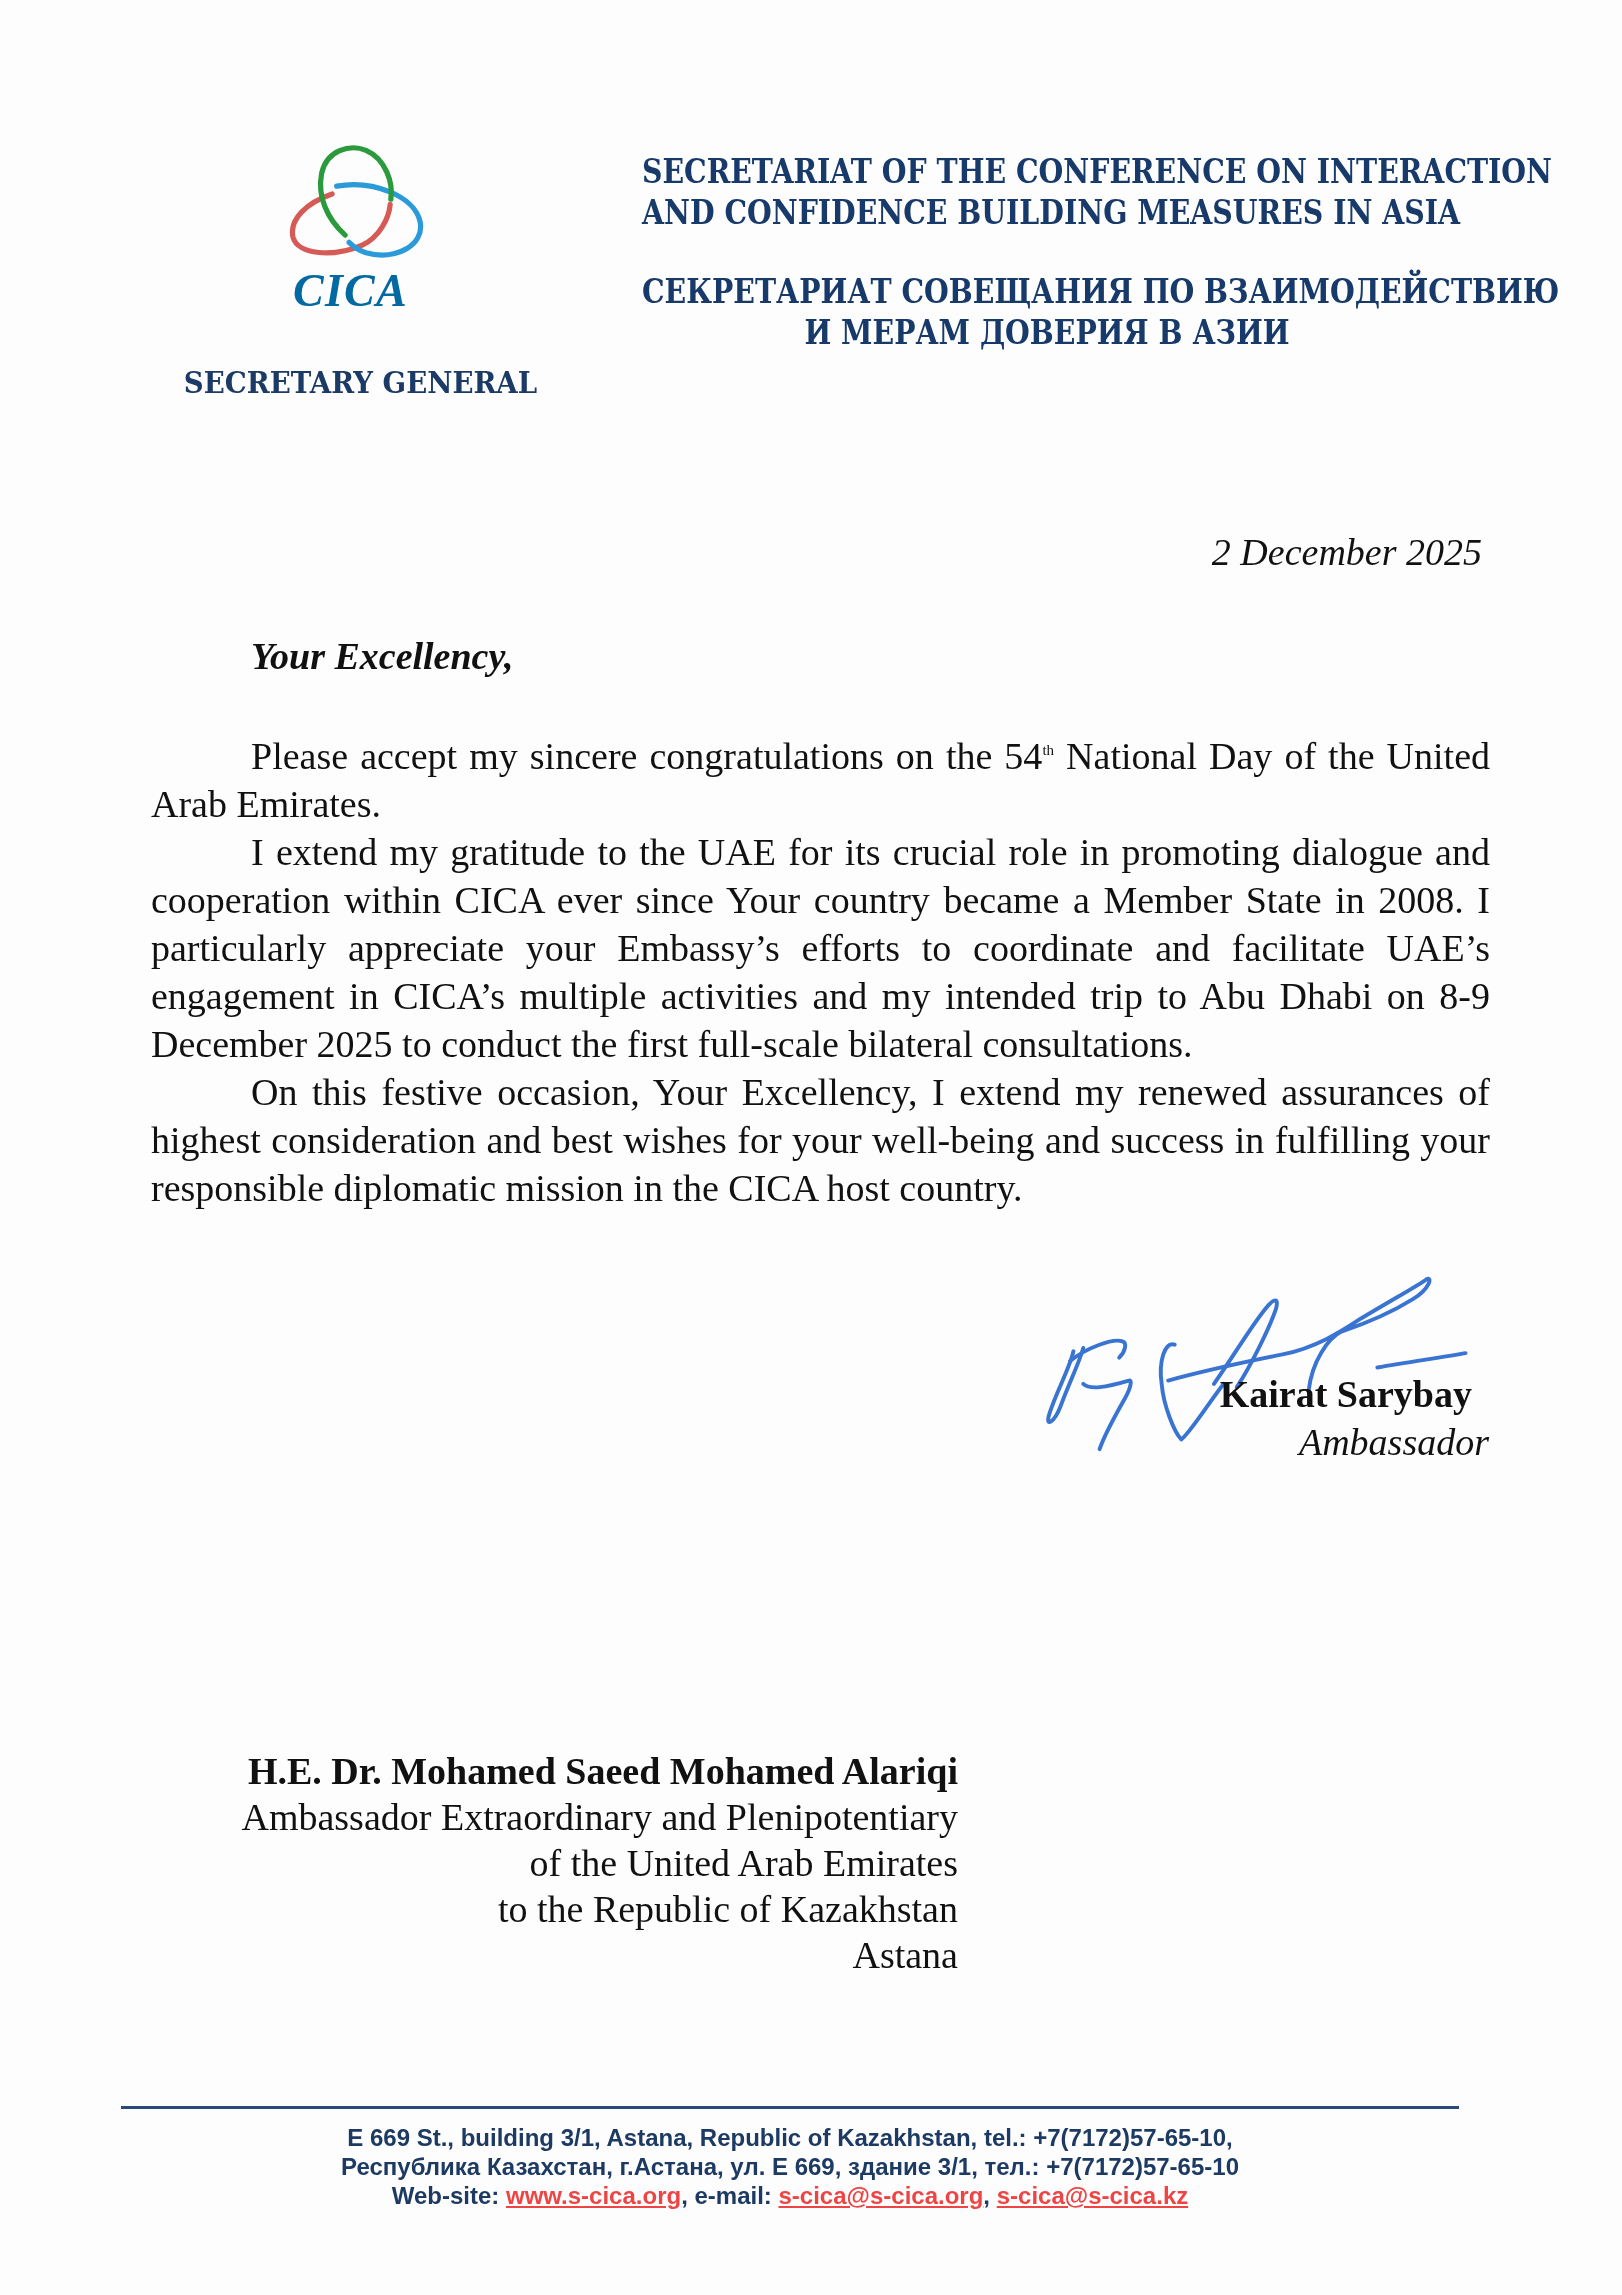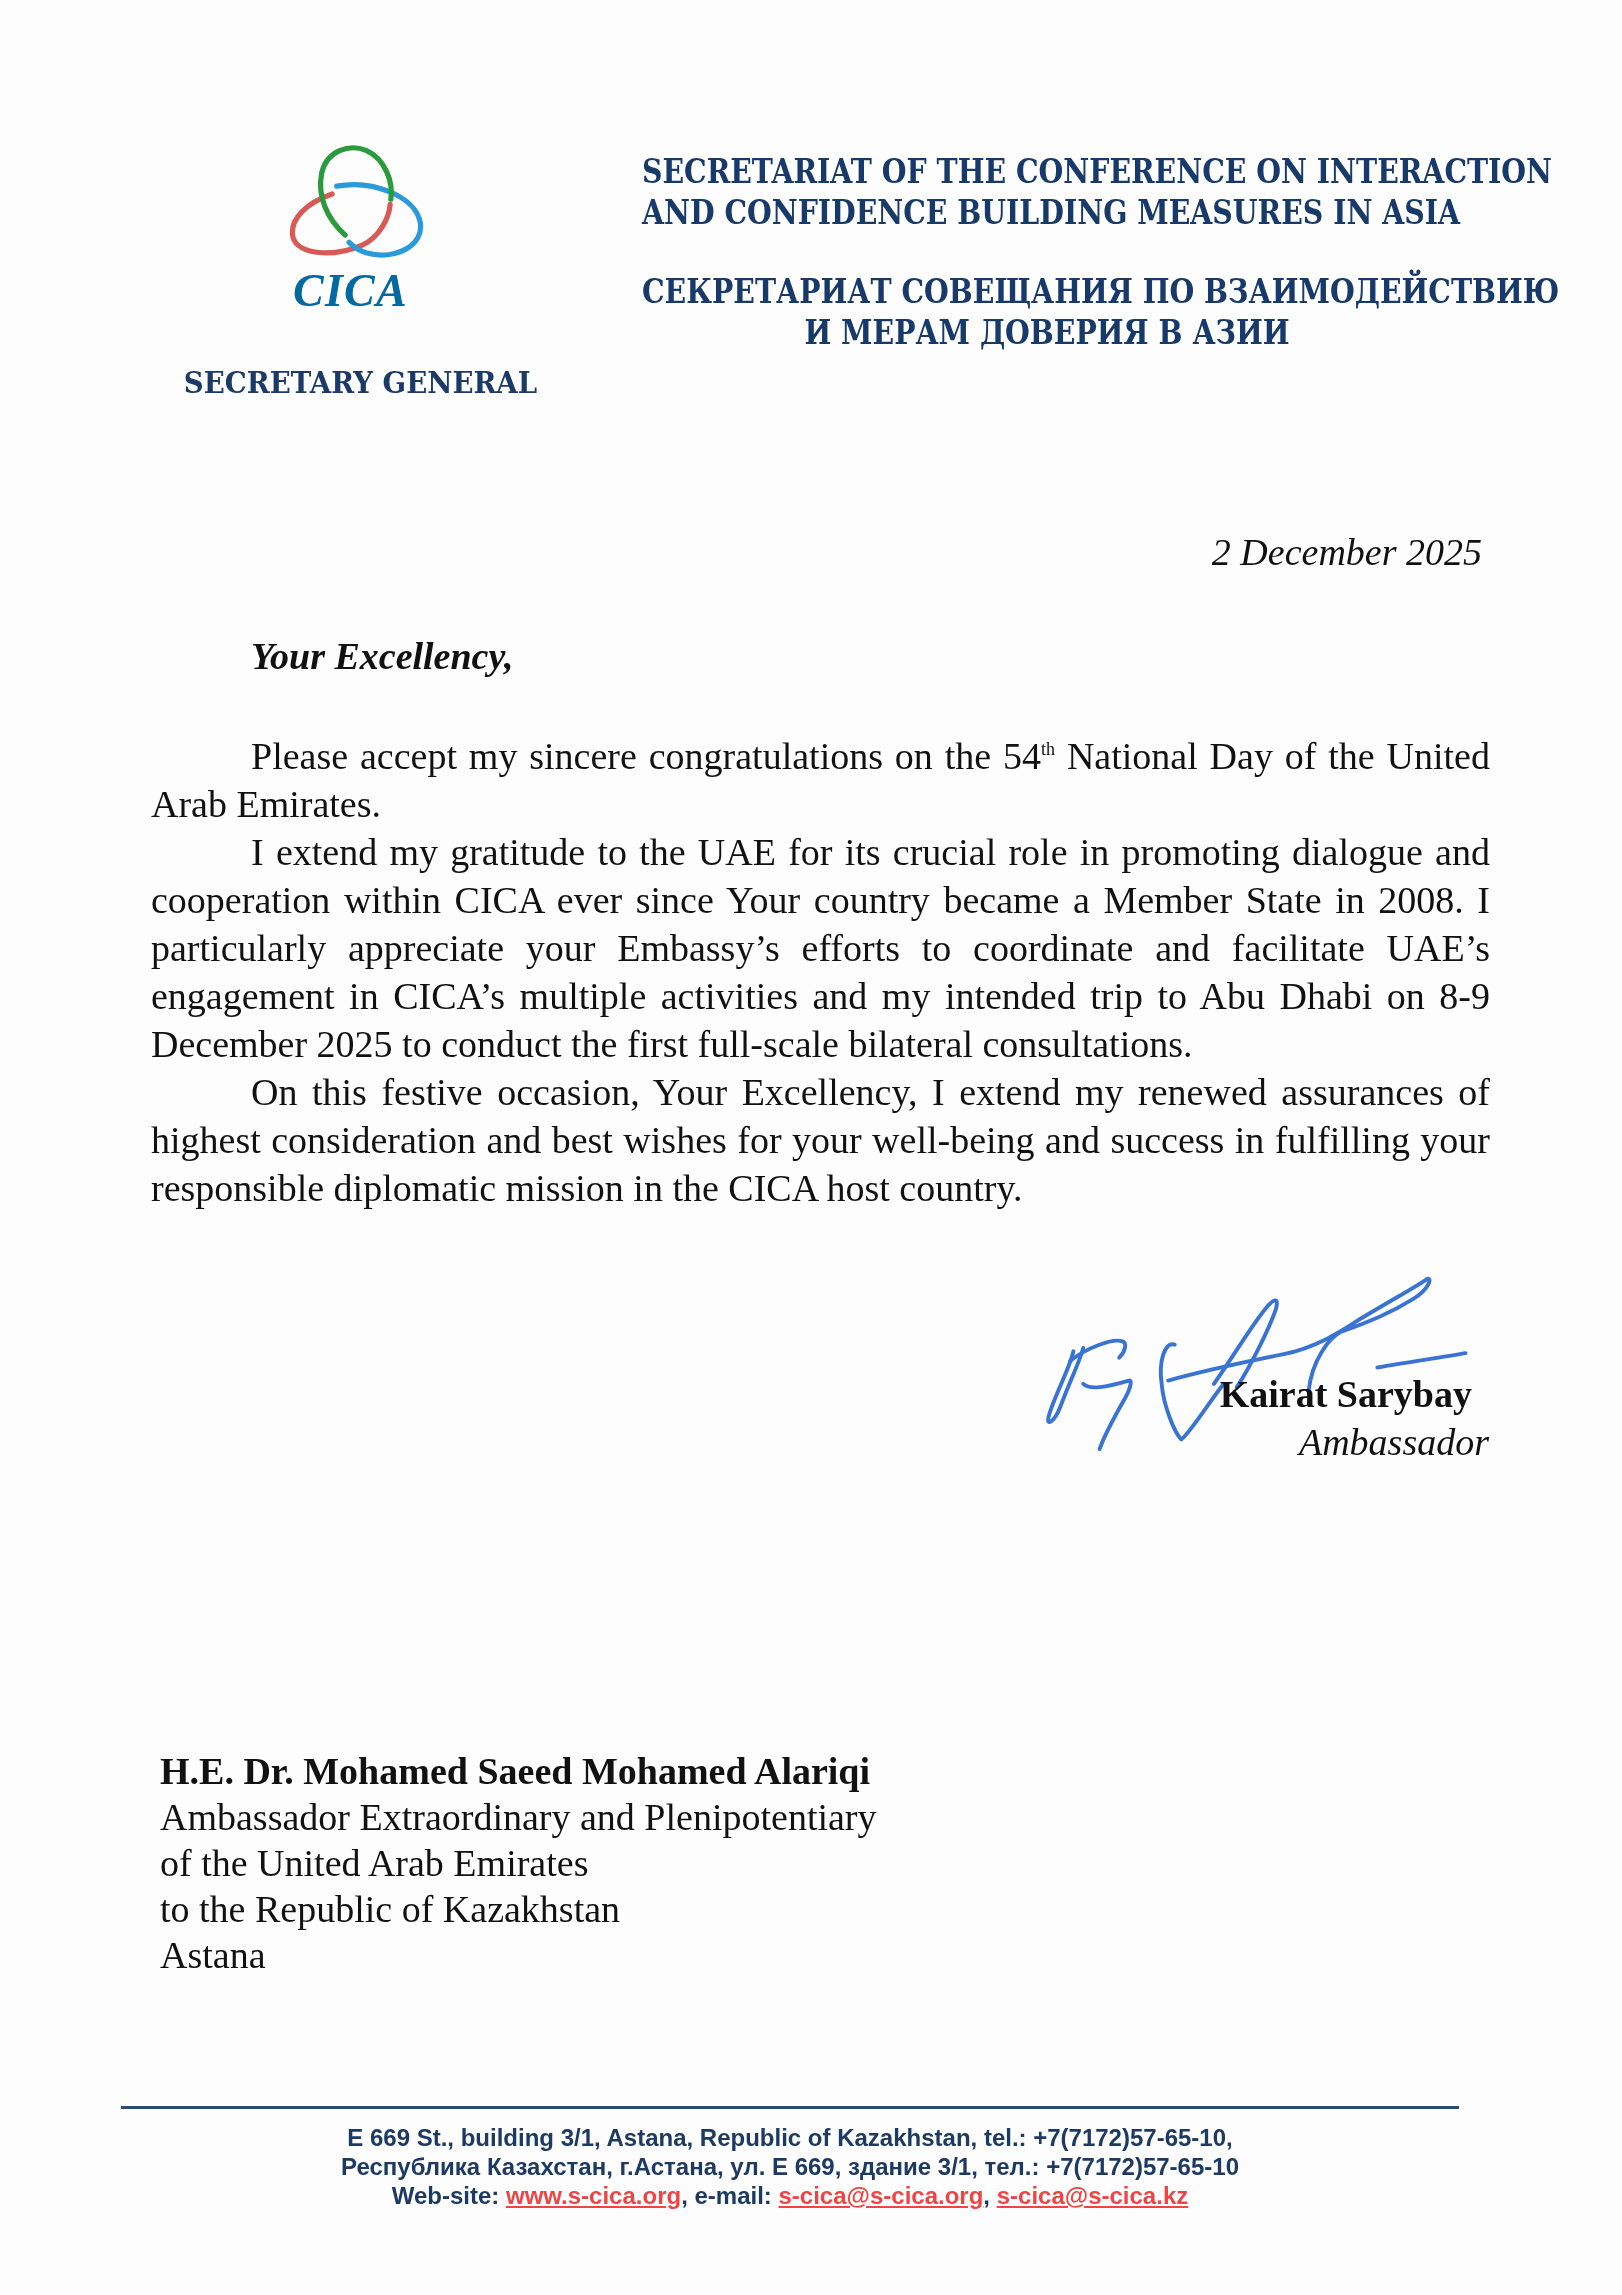--- a/index.html
+++ b/index.html
@@ -14,7 +14,7 @@
   .salutation { position:absolute; left:251px; top:633px; font-weight:bold; font-size:38px; line-height:46px;font-style:italic; }
   .body-text { position:absolute; left:151px; top:732px; width:1339px; font-size:38px; line-height:48px; text-align:justify; }
   .body-text p { margin:0; text-indent:100px; }
-  .body-text sup { font-size:18px; line-height:0; vertical-align:super; }
+  .body-text sup { font-size:15px; line-height:0; vertical-align:super; }
   .sig-svg { position:absolute; left:1034px; top:1276px; width:471px; height:183px; }
   .sig-name { position:absolute; right:151px; top:1371px; font-weight:bold; font-size:38px; line-height:46px; }
   .sig-title { position:absolute; right:134px; top:1419px; font-style:italic; font-size:38px; line-height:46px; }

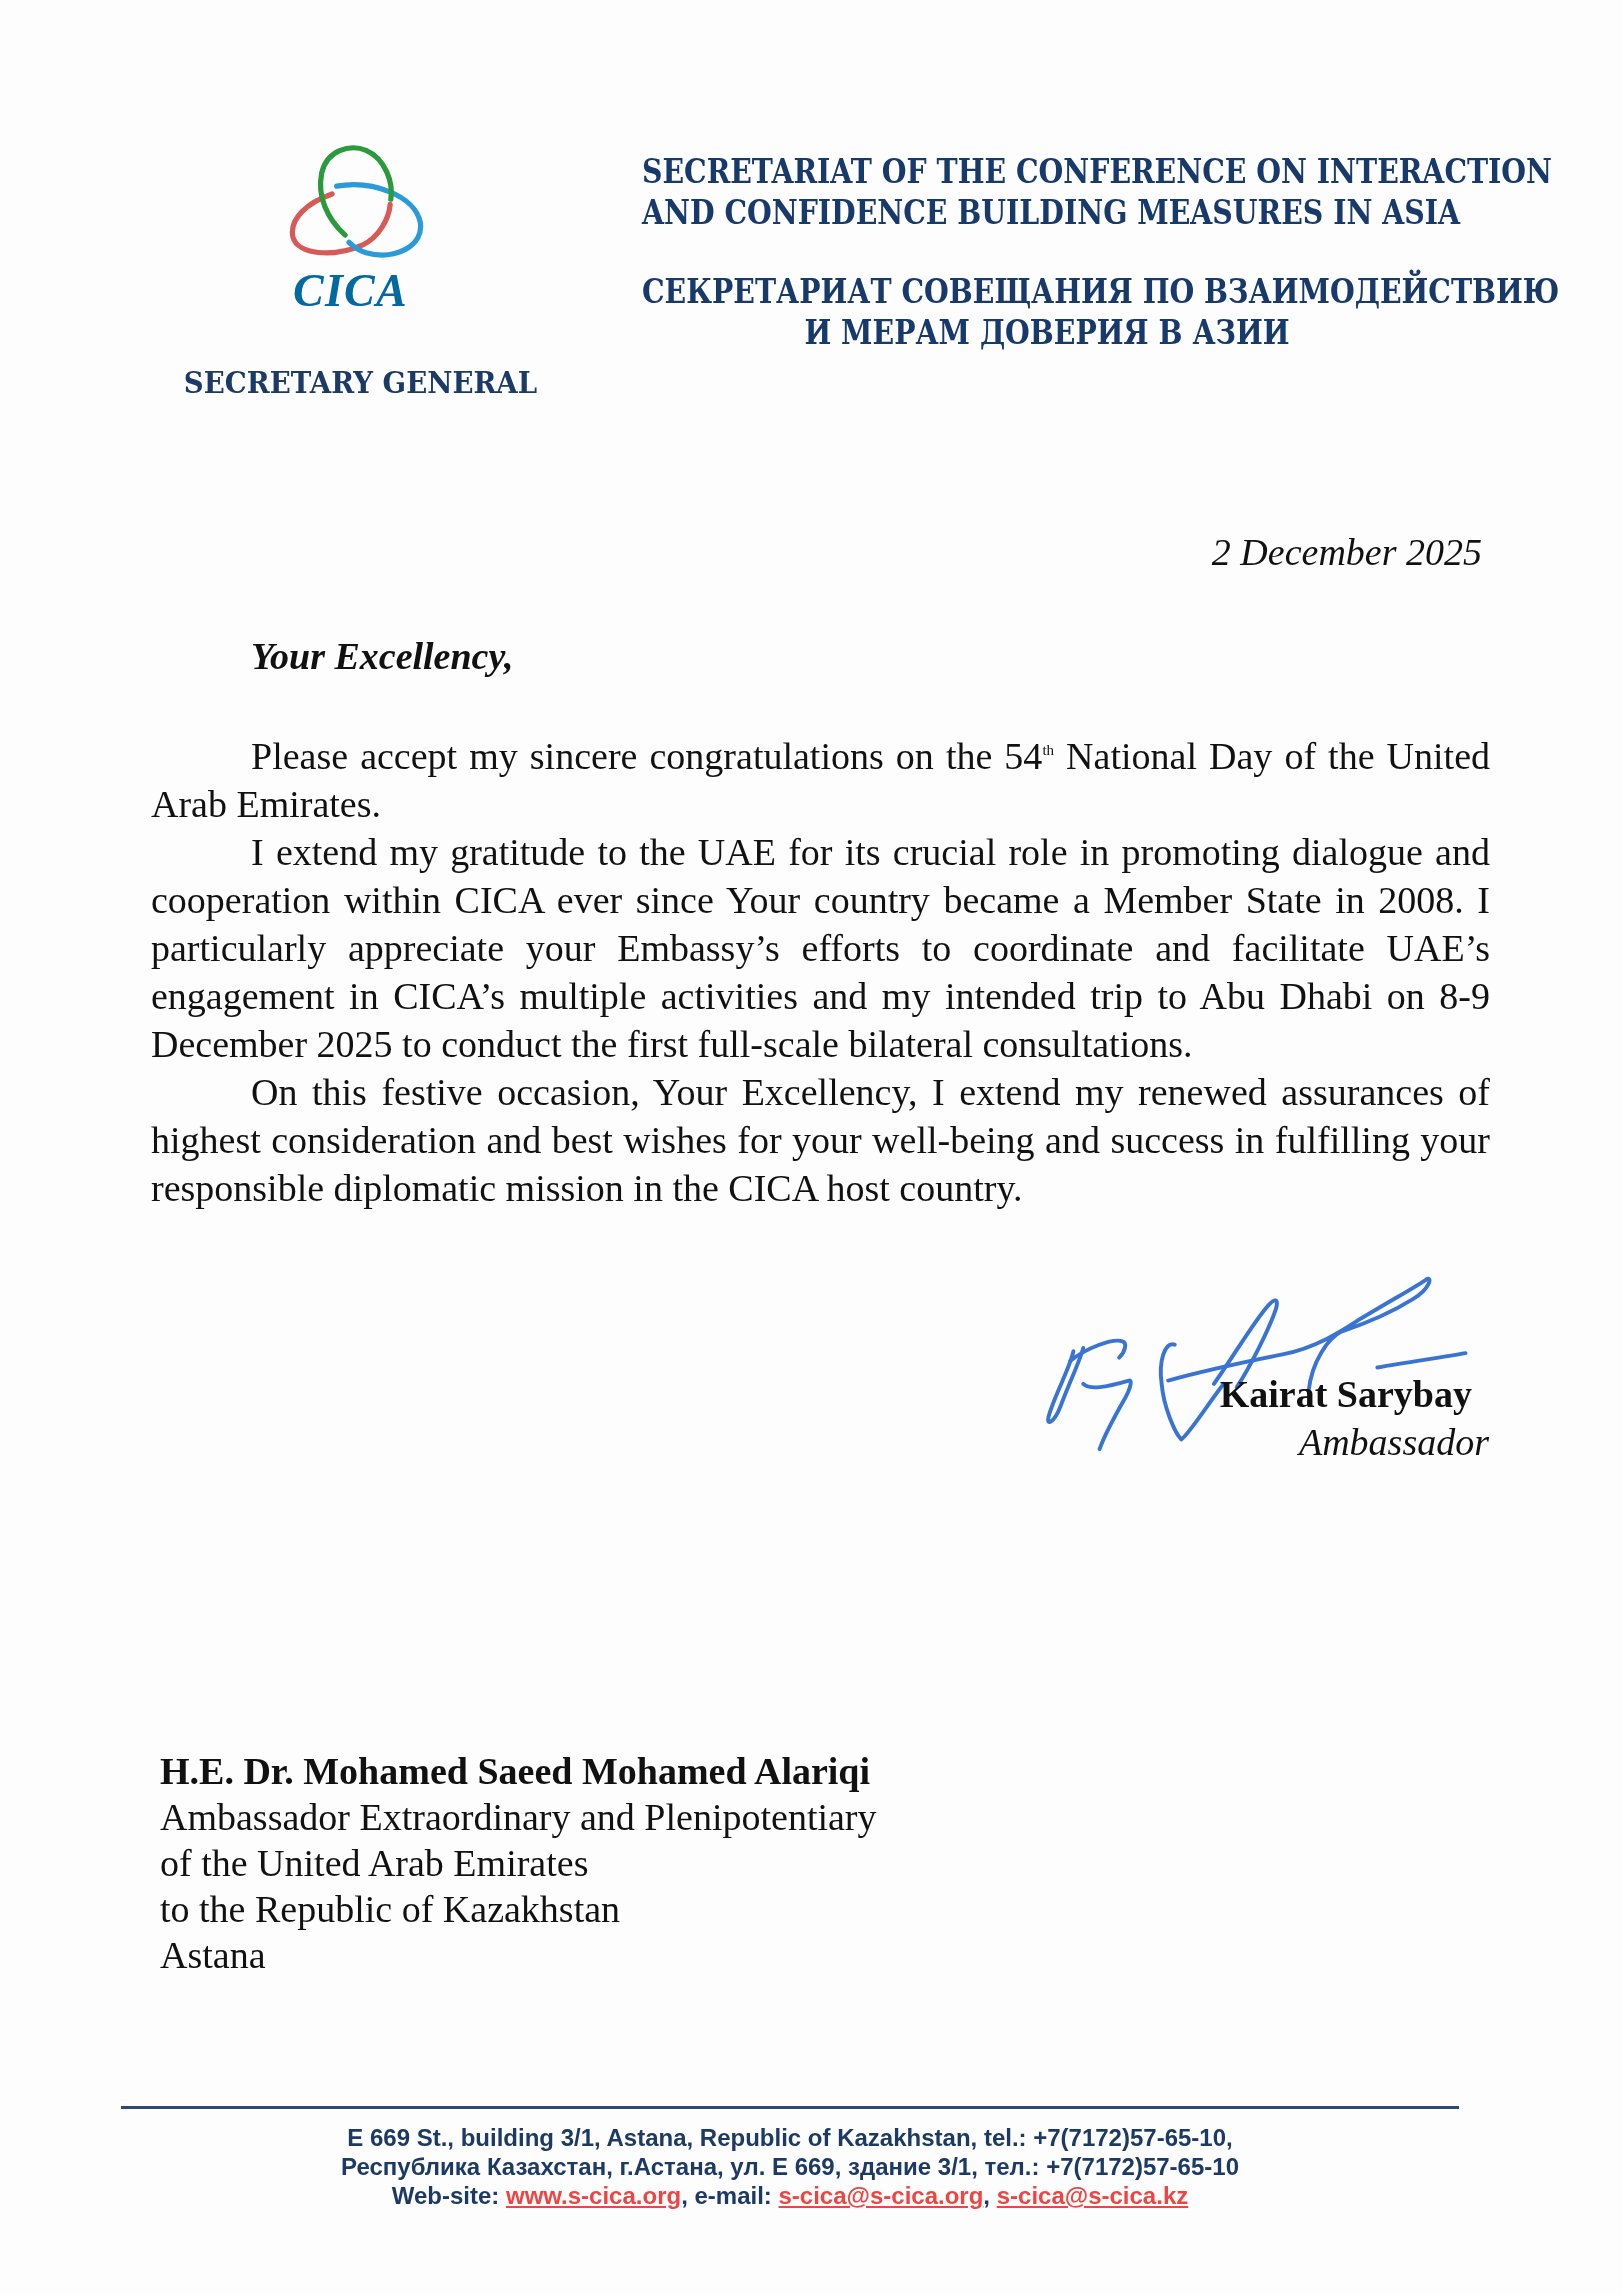--- a/index.html
+++ b/index.html
@@ -18,7 +18,7 @@
   .sig-svg { position:absolute; left:1034px; top:1276px; width:471px; height:183px; }
   .sig-name { position:absolute; right:151px; top:1371px; font-weight:bold; font-size:38px; line-height:46px; }
   .sig-title { position:absolute; right:134px; top:1419px; font-style:italic; font-size:38px; line-height:46px; }
-  .recipient { position:absolute; left:160px; top:1748px; width:798px; text-align:left; font-size:38px; line-height:46px; }
+  .recipient { position:absolute; left:160px; top:1748px; width:798px; text-align:right; font-size:38px; line-height:46px; }
   .recipient .name { font-weight:bold; }
   .recipient .city { }
   .footer-rule { position:absolute; left:121px; top:2106px; width:1338px; height:3.3px; background:#2a4a78; }

